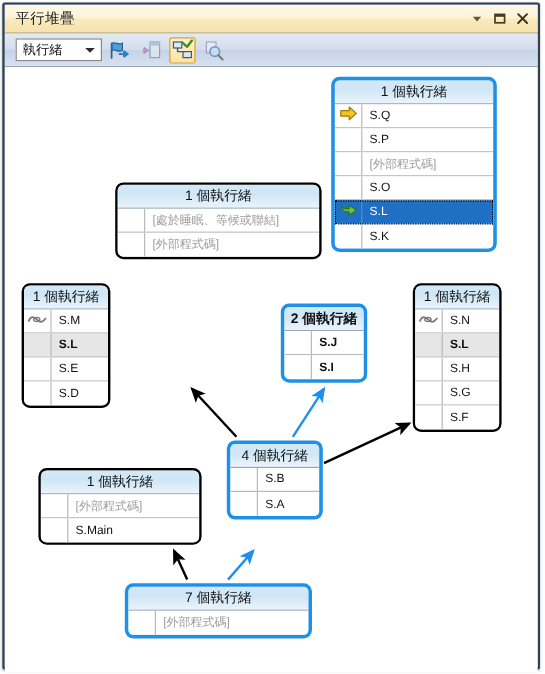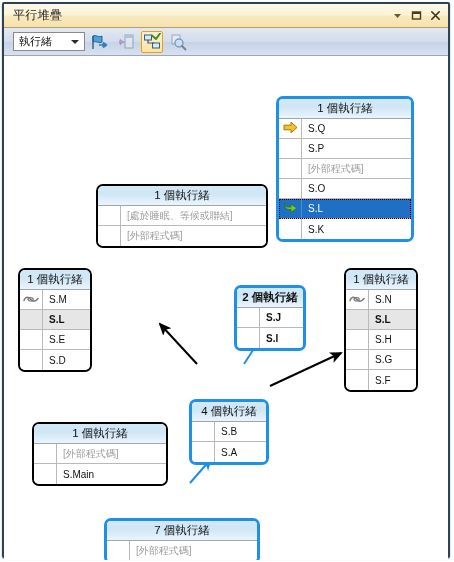--- a/index.html
+++ b/index.html
@@ -119,7 +119,6 @@
     background: #ffffff;
     border-radius: 7px;
     overflow: hidden;
-    margin-top: 32px;
   }
   .stack-box.black  { border: 2px solid #000000; }
   .stack-box.blue   { border: 3px solid #1e90e8; }

